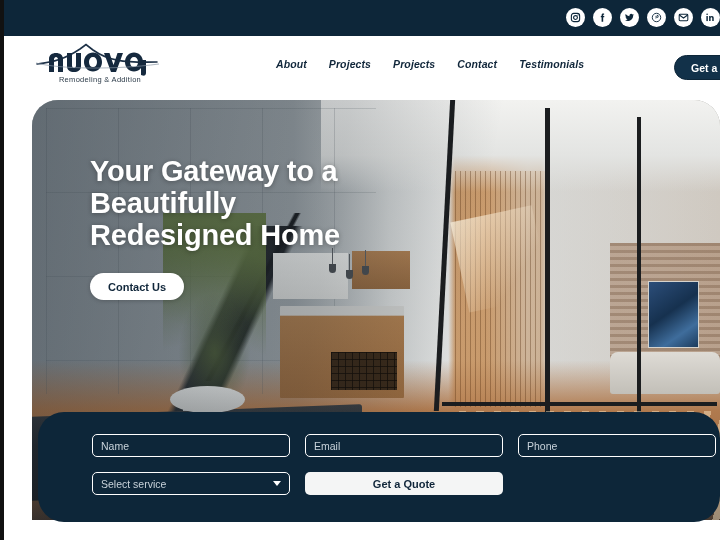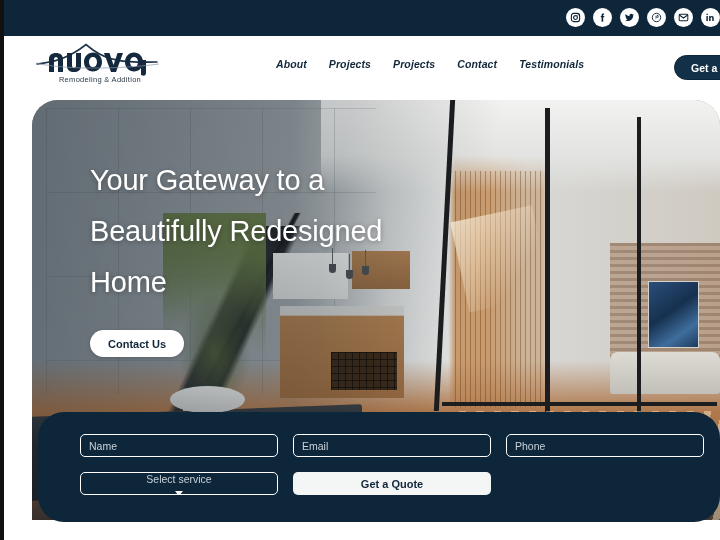--- a/index.html
+++ b/index.html
@@ -273,8 +273,8 @@
   }
   .hero-title {
     font-size:29px;
-    line-height:51px;
-    font-weight:normal;
+    line-height:32px;
+    font-weight:bold;
     color:#ffffff;
     letter-spacing:-0.2px;
     text-shadow:0 1px 5px rgba(0,0,0,0.32);

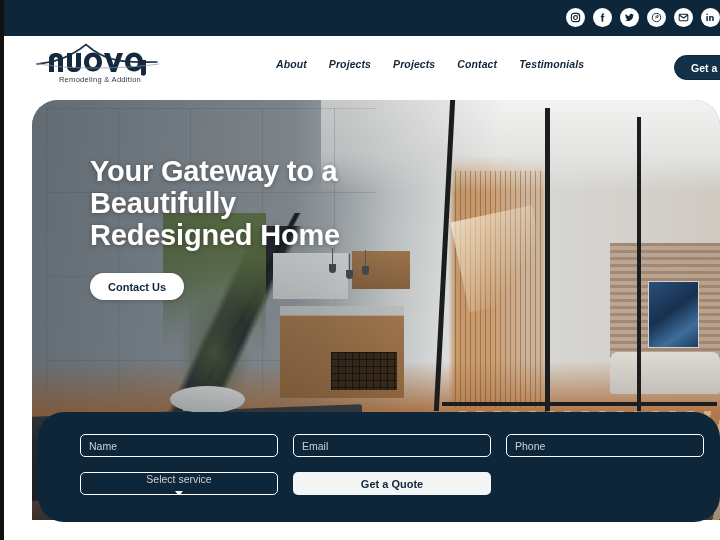--- a/index.html
+++ b/index.html
@@ -302,7 +302,7 @@
     z-index:20;
   }
   .form-grid {
-    position:absolute; left:42px; top:22px;
+    position:absolute; left:54px; top:22px;
     width:612px;
     display:grid;
     grid-template-columns:198px 198px 198px;

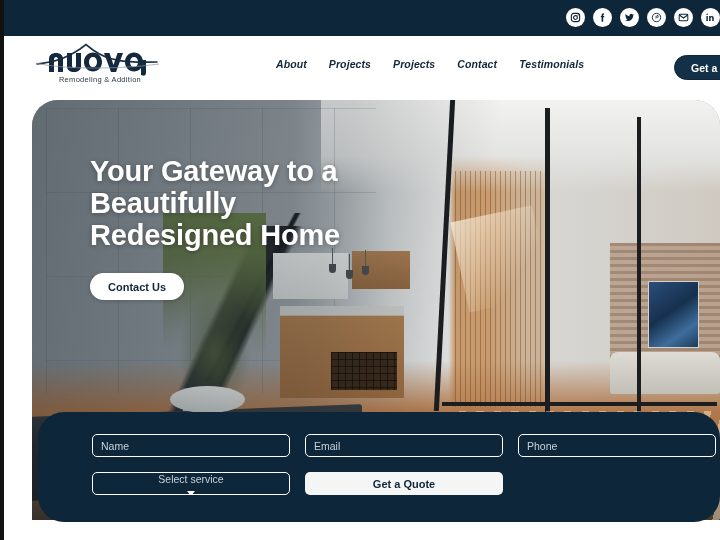--- a/index.html
+++ b/index.html
@@ -325,7 +325,6 @@
     cursor:pointer;
     justify-content:space-between;
     gap:6px;
-    flex-direction:column;
   }
   .caret {
     width:0; height:0;

